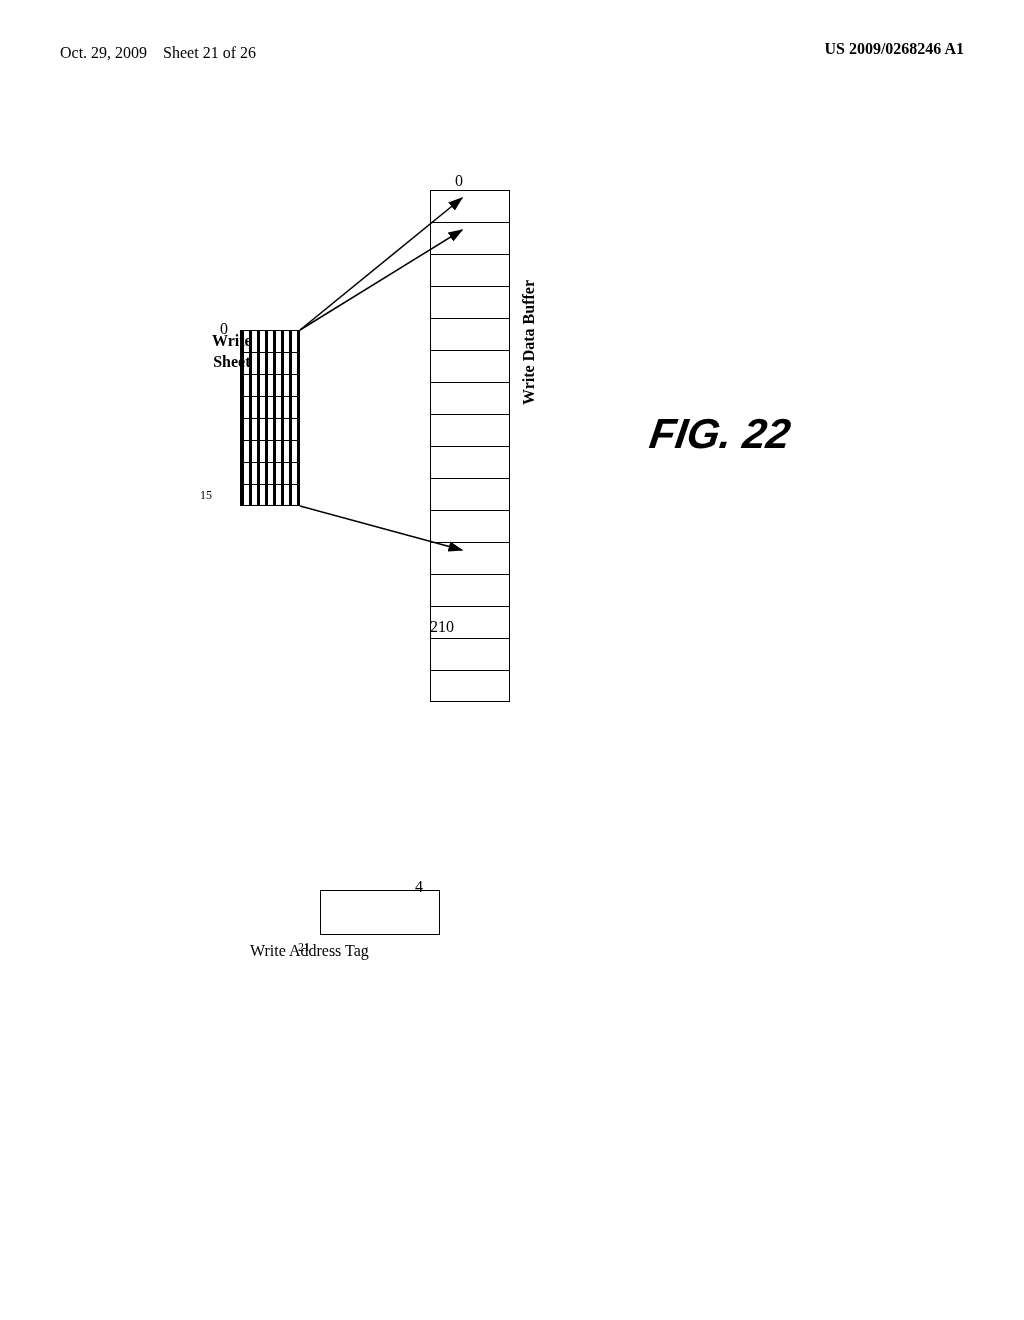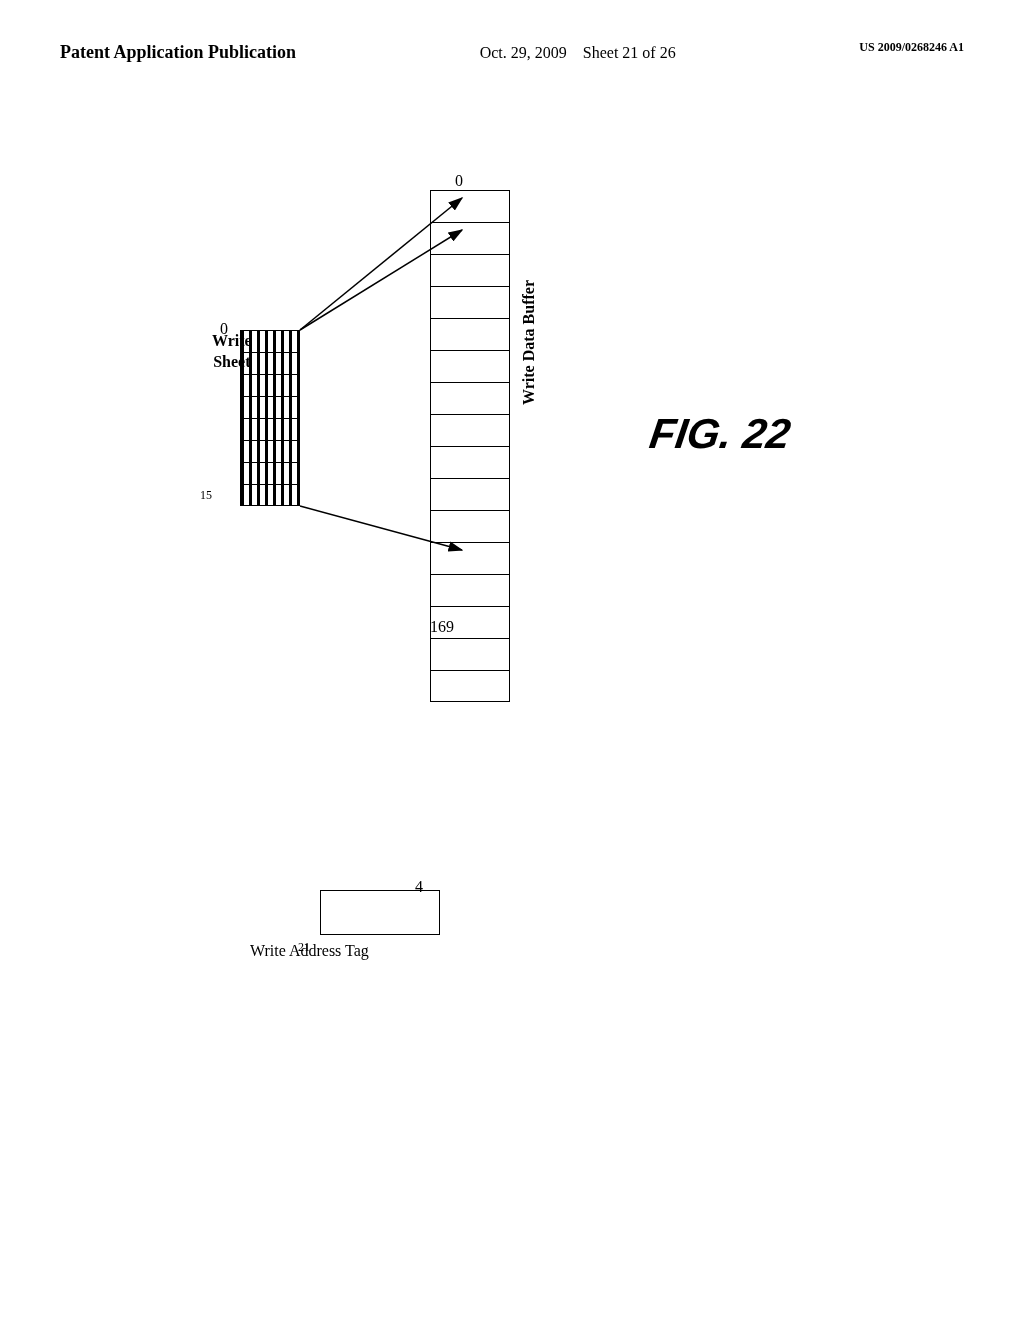--- a/index.html
+++ b/index.html
@@ -191,7 +191,6 @@
 <body>
 
 <div class="header">
-  <div class="header-left">Patent Application Publication</div>
   <div class="header-center">
     <span>Oct. 29, 2009</span>
     &nbsp;&nbsp;

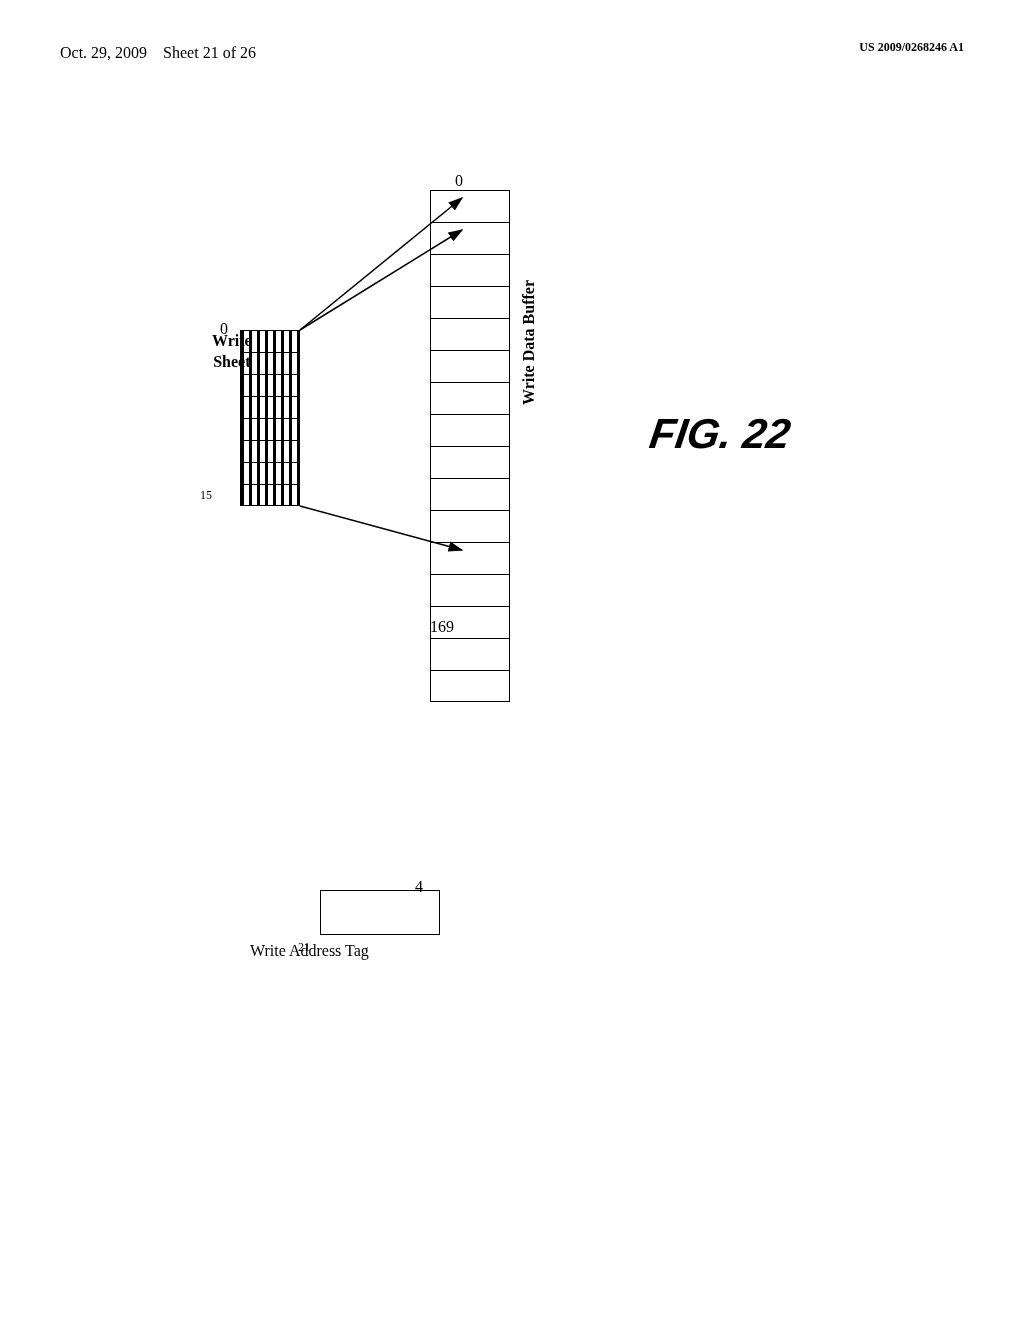--- a/index.html
+++ b/index.html
@@ -34,7 +34,7 @@
       line-height: 1.6;
     }
     .header-right {
-      font-size: 12px;
+      font-size: 16px;
       font-weight: bold;
     }
 

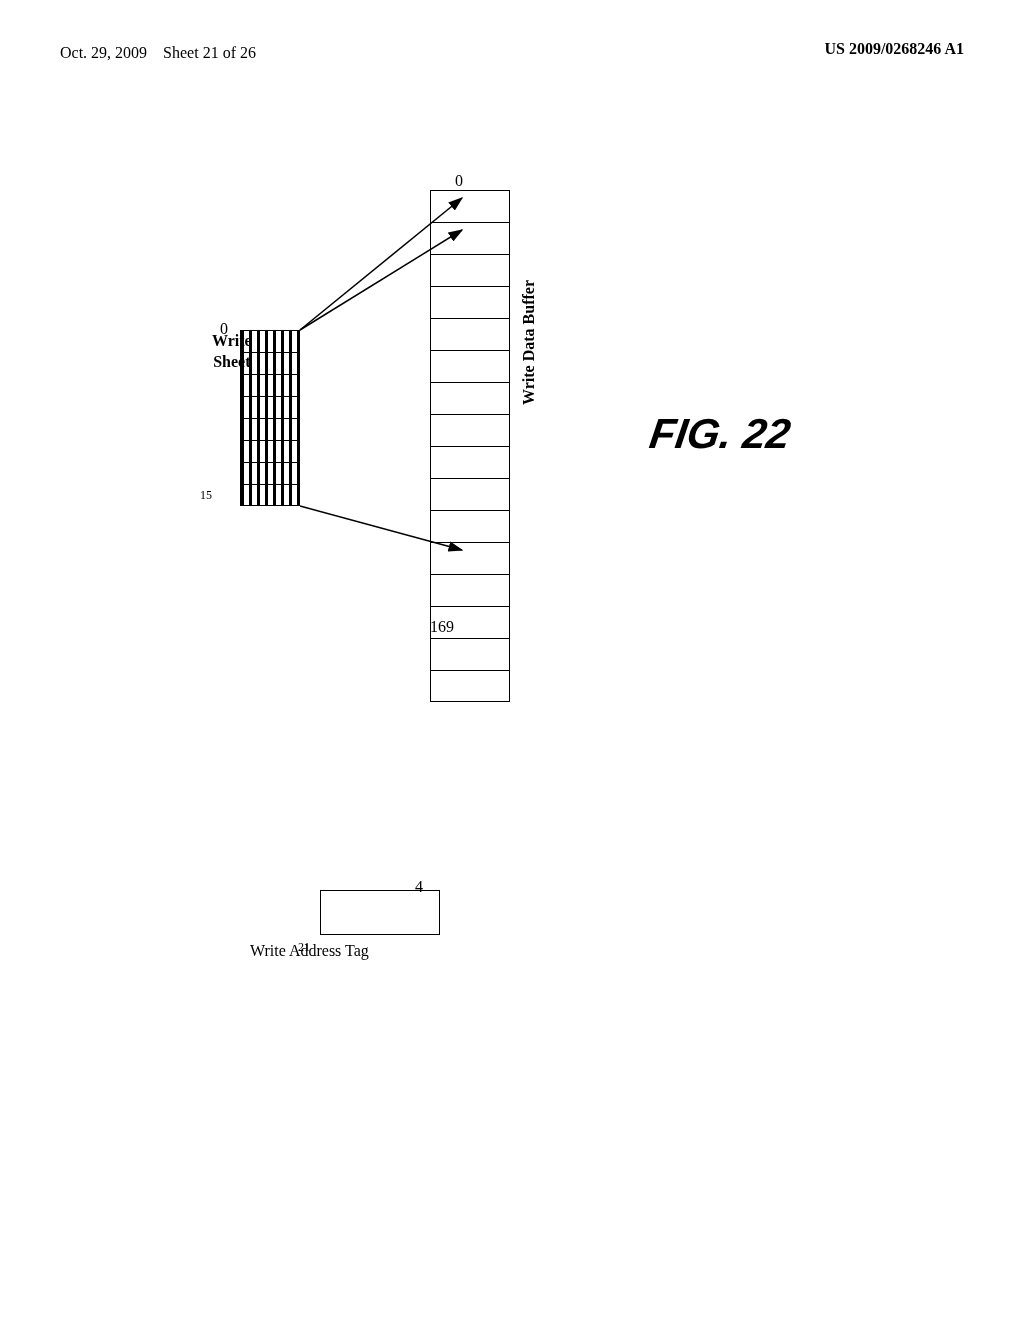--- a/index.html
+++ b/index.html
@@ -221,7 +221,7 @@
   </div>
 
   <div class="wdb-index-top">0</div>
-  <div class="wdb-index-bottom">169</div>
+  <div class="wdb-index-bottom">210</div>
 
   <div class="wdb-label">
     <span>Write Data Buffer</span>

